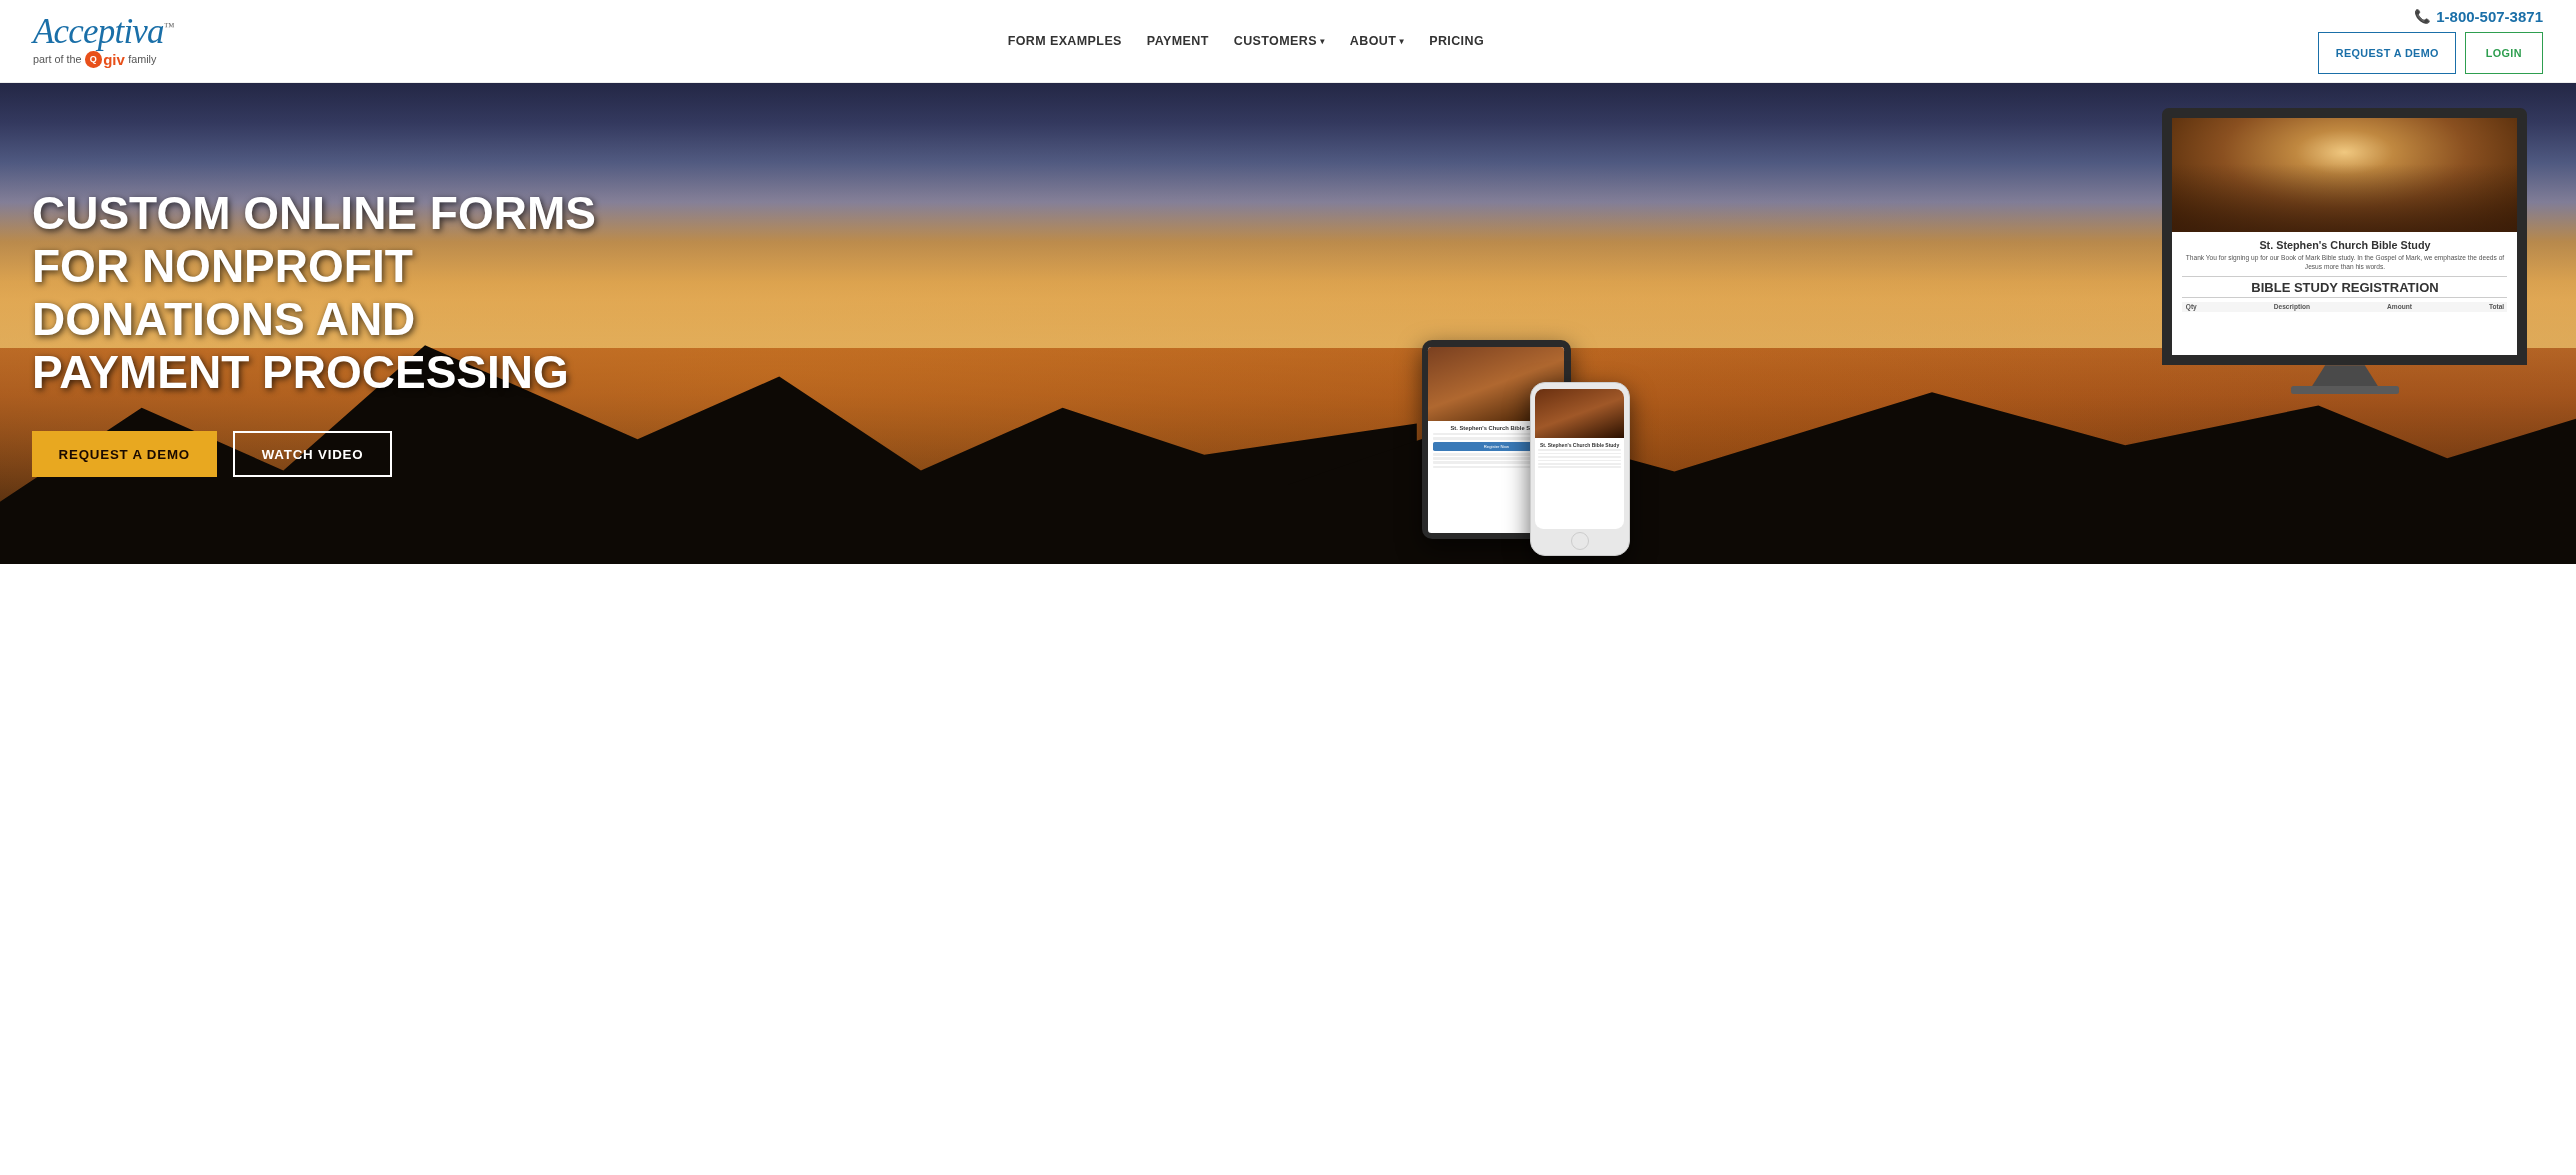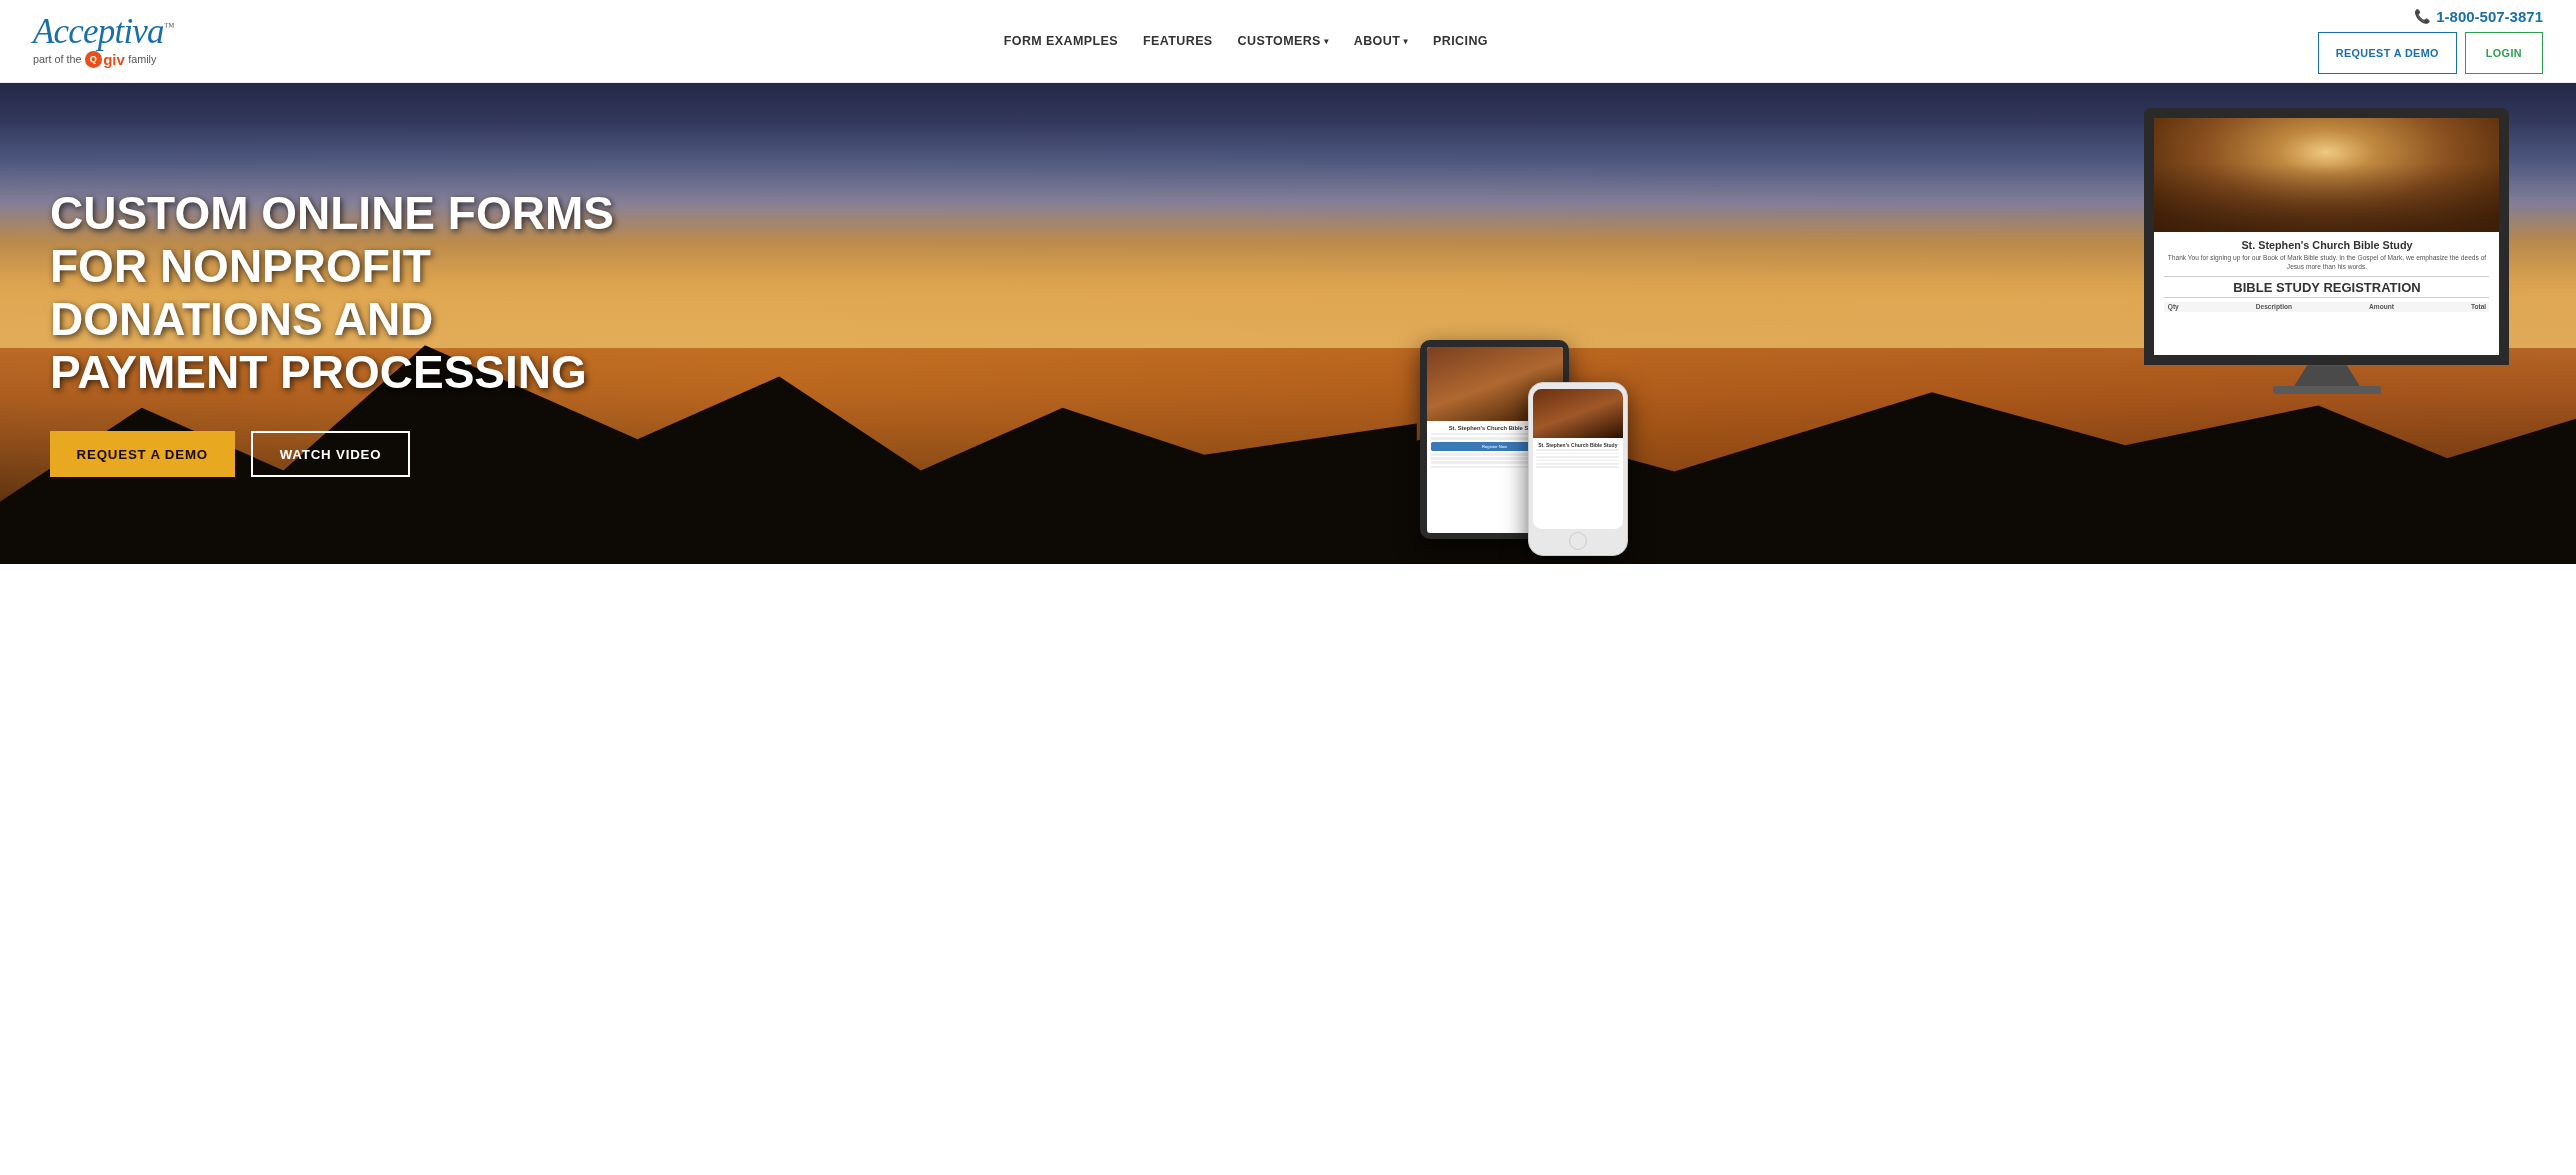--- a/index.html
+++ b/index.html
@@ -458,7 +458,7 @@
       <span>FORM EXAMPLES</span>
     </a>
     <a class="nav-item">
-      <span>FEATURES</span>
+      <span>PAYMENT</span>
     </a>
     <a class="nav-item">
       <span>CUSTOMERS</span>

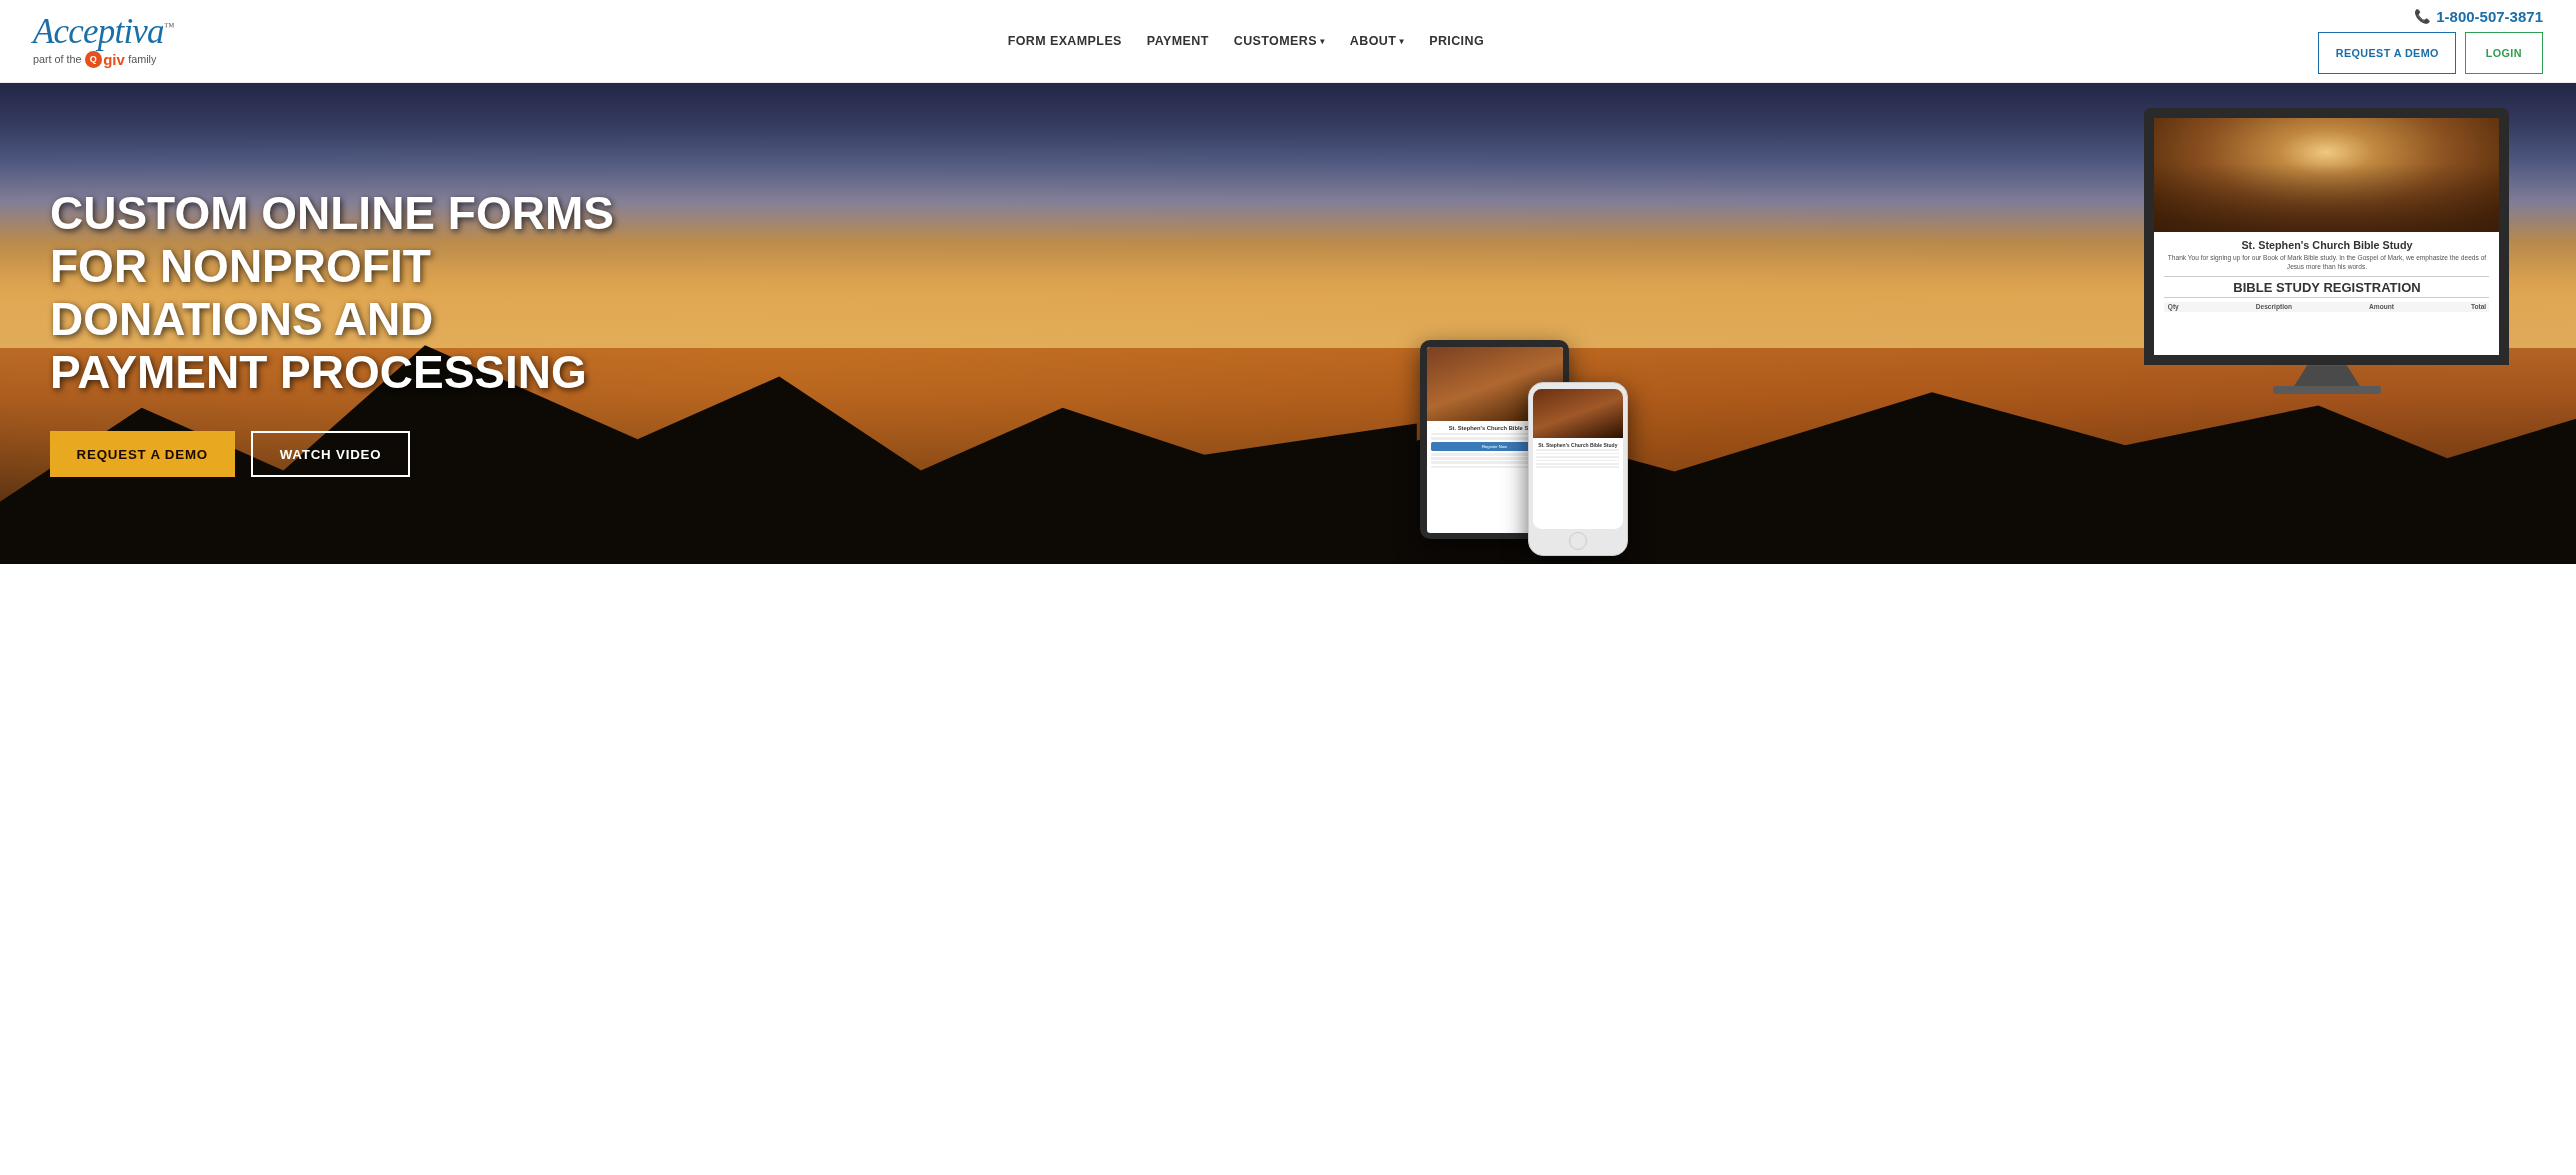--- a/index.html
+++ b/index.html
@@ -181,7 +181,7 @@
       top: 0; left: 0; right: 0; bottom: 0;
       display: flex;
       align-items: center;
-      padding: 0 50px;
+      padding: 0 32px;
     }
 
     .hero-text {

